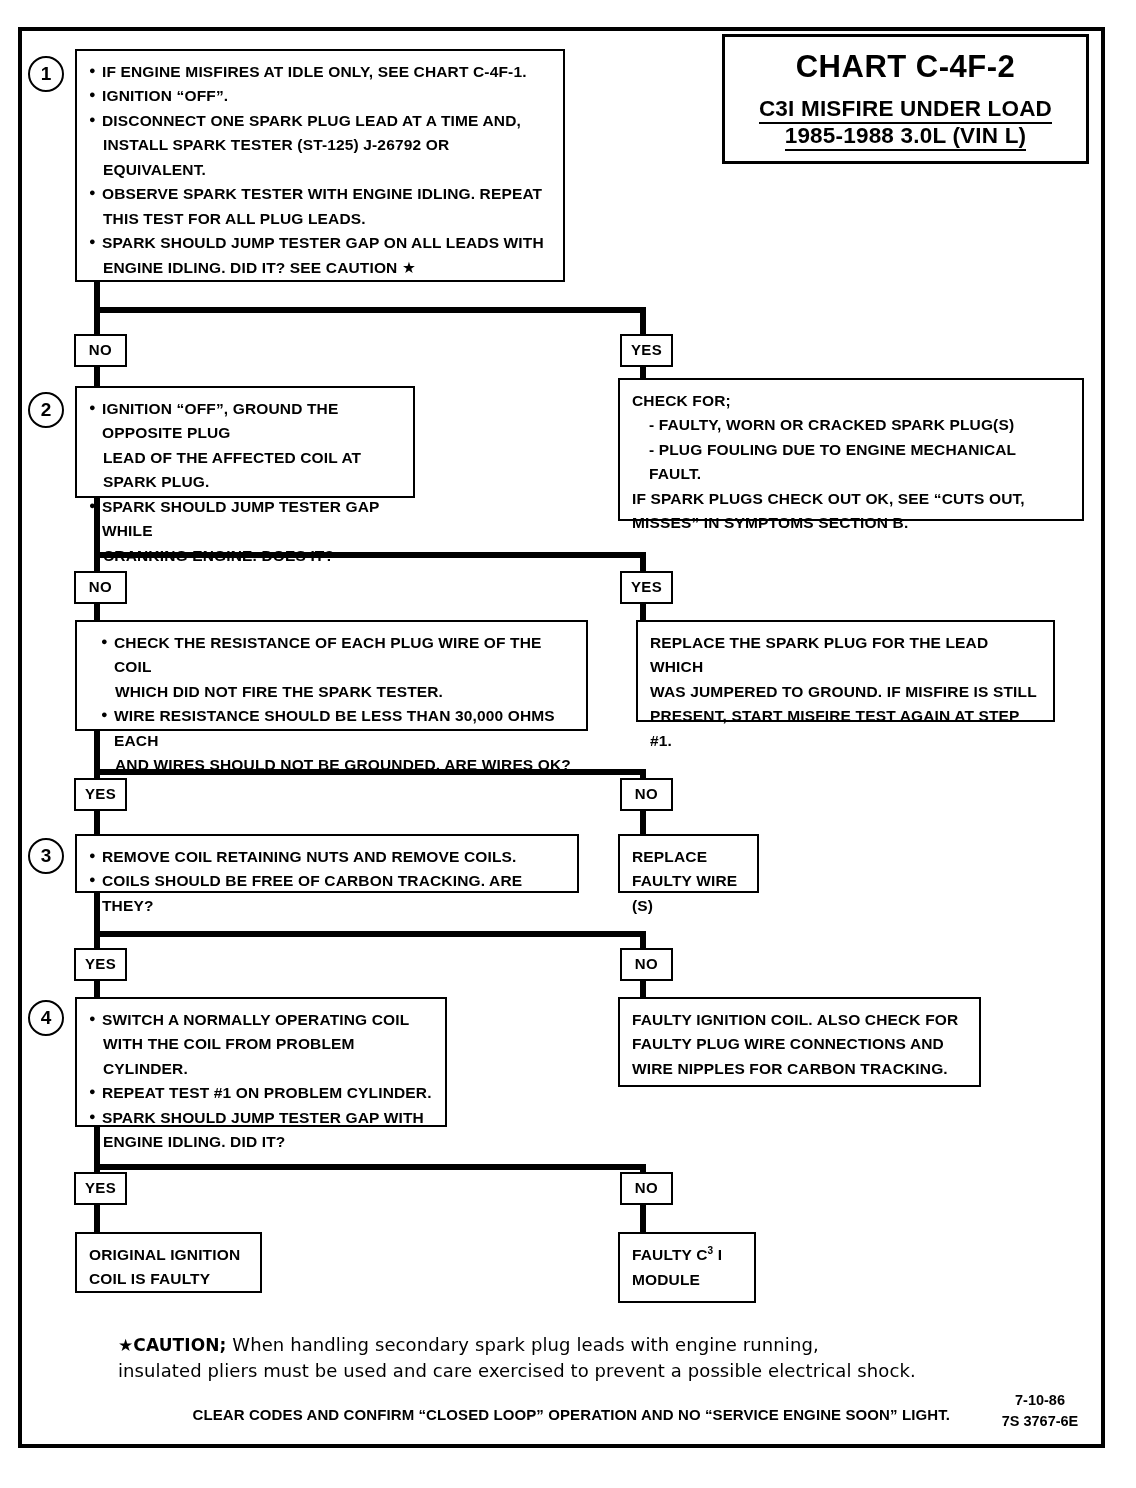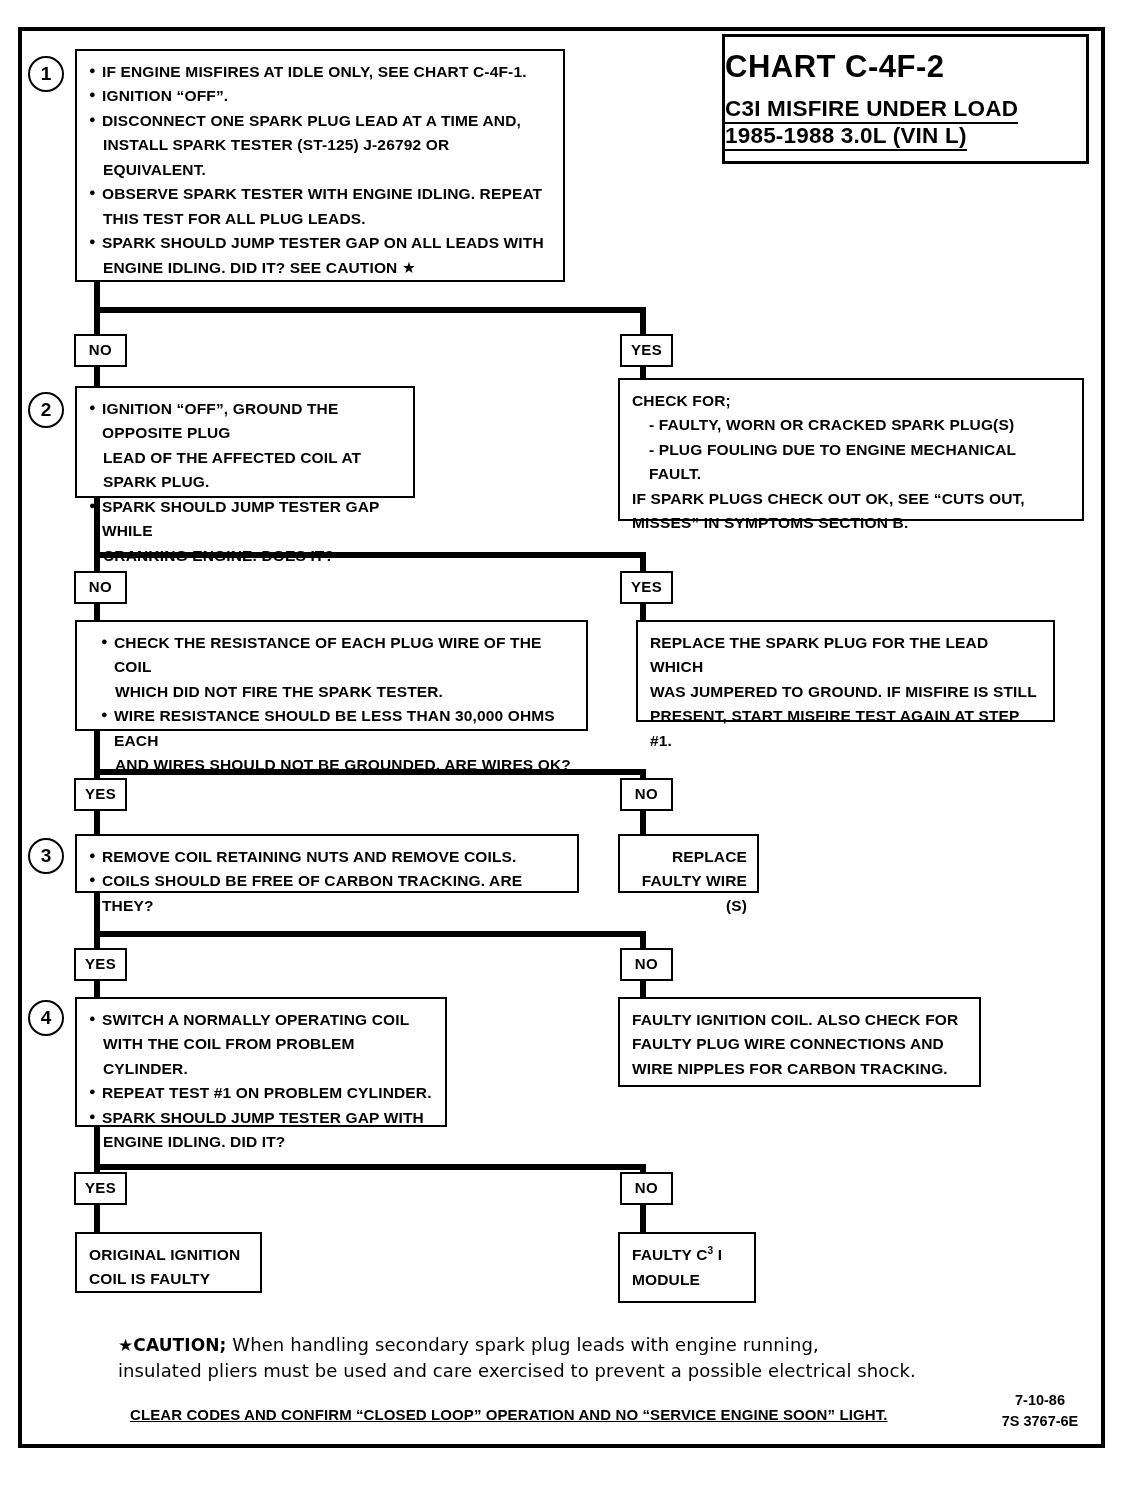--- a/index.html
+++ b/index.html
@@ -14,7 +14,7 @@
   
   .title-block{position:absolute;left:722px;top:34px;width:367px;height:130px;
                border:3px solid #000;box-sizing:border-box;background:#fff;
-               text-align:left;}
+               text-align:center;}
   .title-main{font-size:31px;font-weight:bold;letter-spacing:.5px;margin-top:12px;}
   .title-sub1{font-size:22.5px;font-weight:bold;margin-top:11px;letter-spacing:.2px;}
   .title-sub2{font-size:22.5px;font-weight:bold;margin-top:1px;letter-spacing:.2px;}

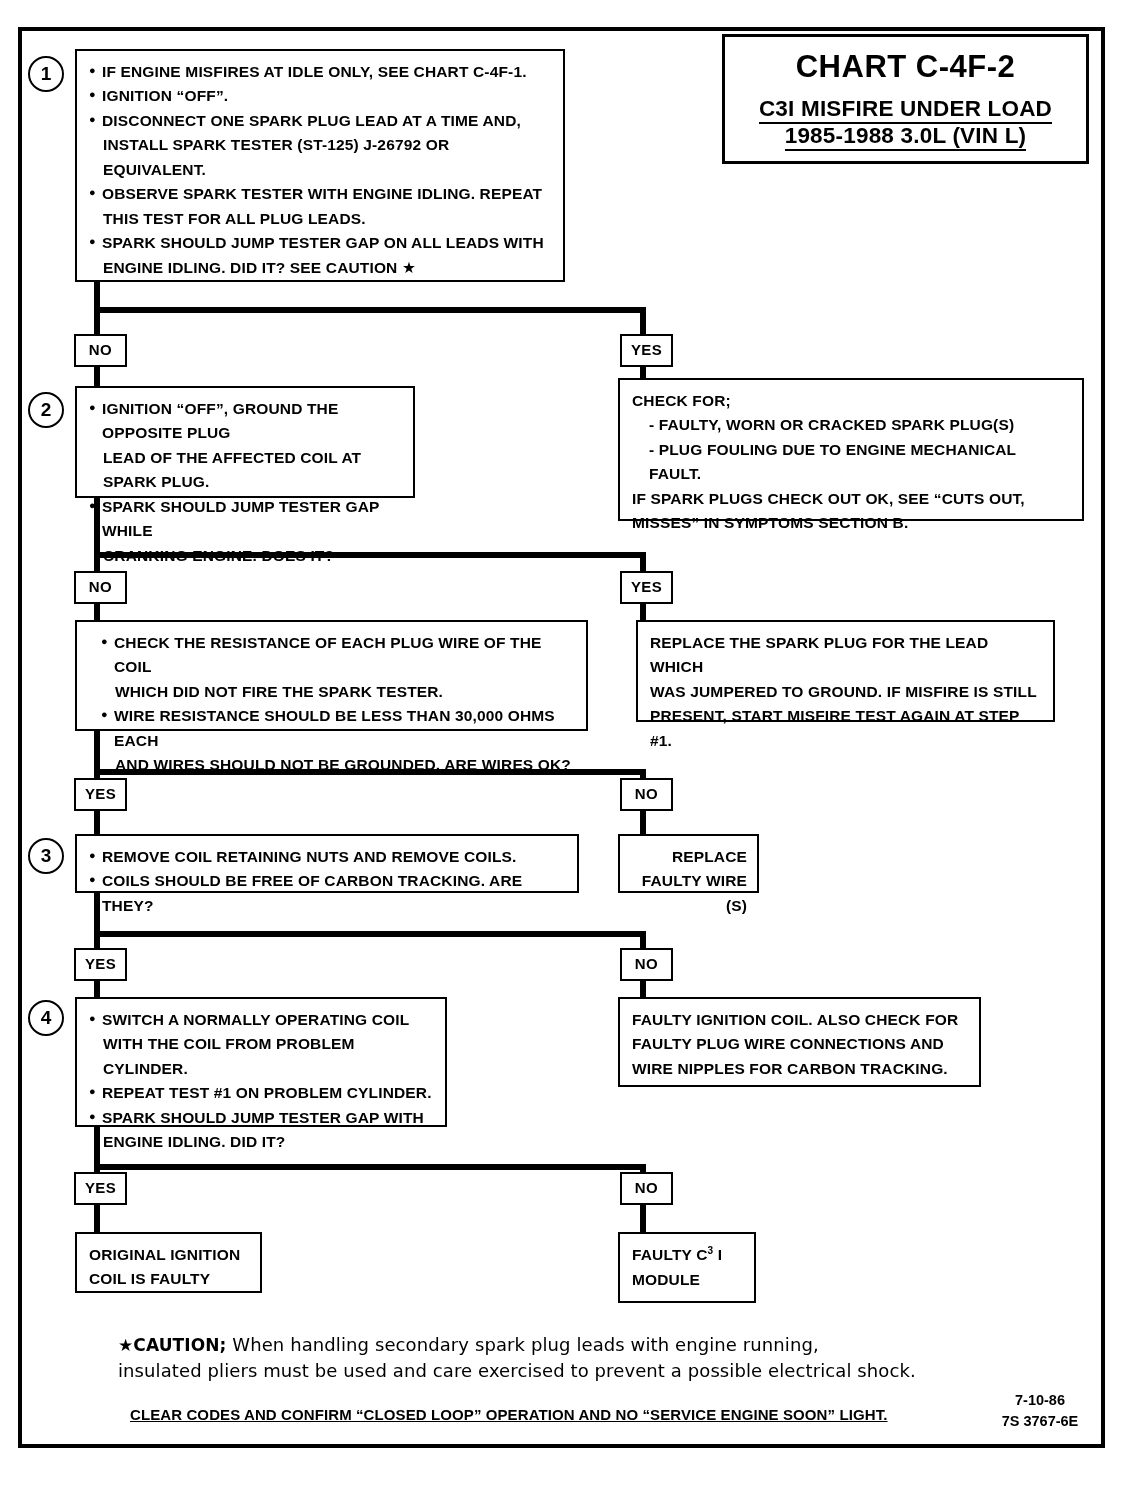--- a/index.html
+++ b/index.html
@@ -179,7 +179,7 @@
     </div>
   </div>
 
-  <div class="box" style="left:618px;top:834px;width:141px;height:59px;text-align:right;">
+  <div class="box" style="left:618px;top:834px;width:141px;height:59px;">
     <div class="inner">
       <div class="plain">REPLACE</div>
       <div class="plain">FAULTY WIRE (S)</div>

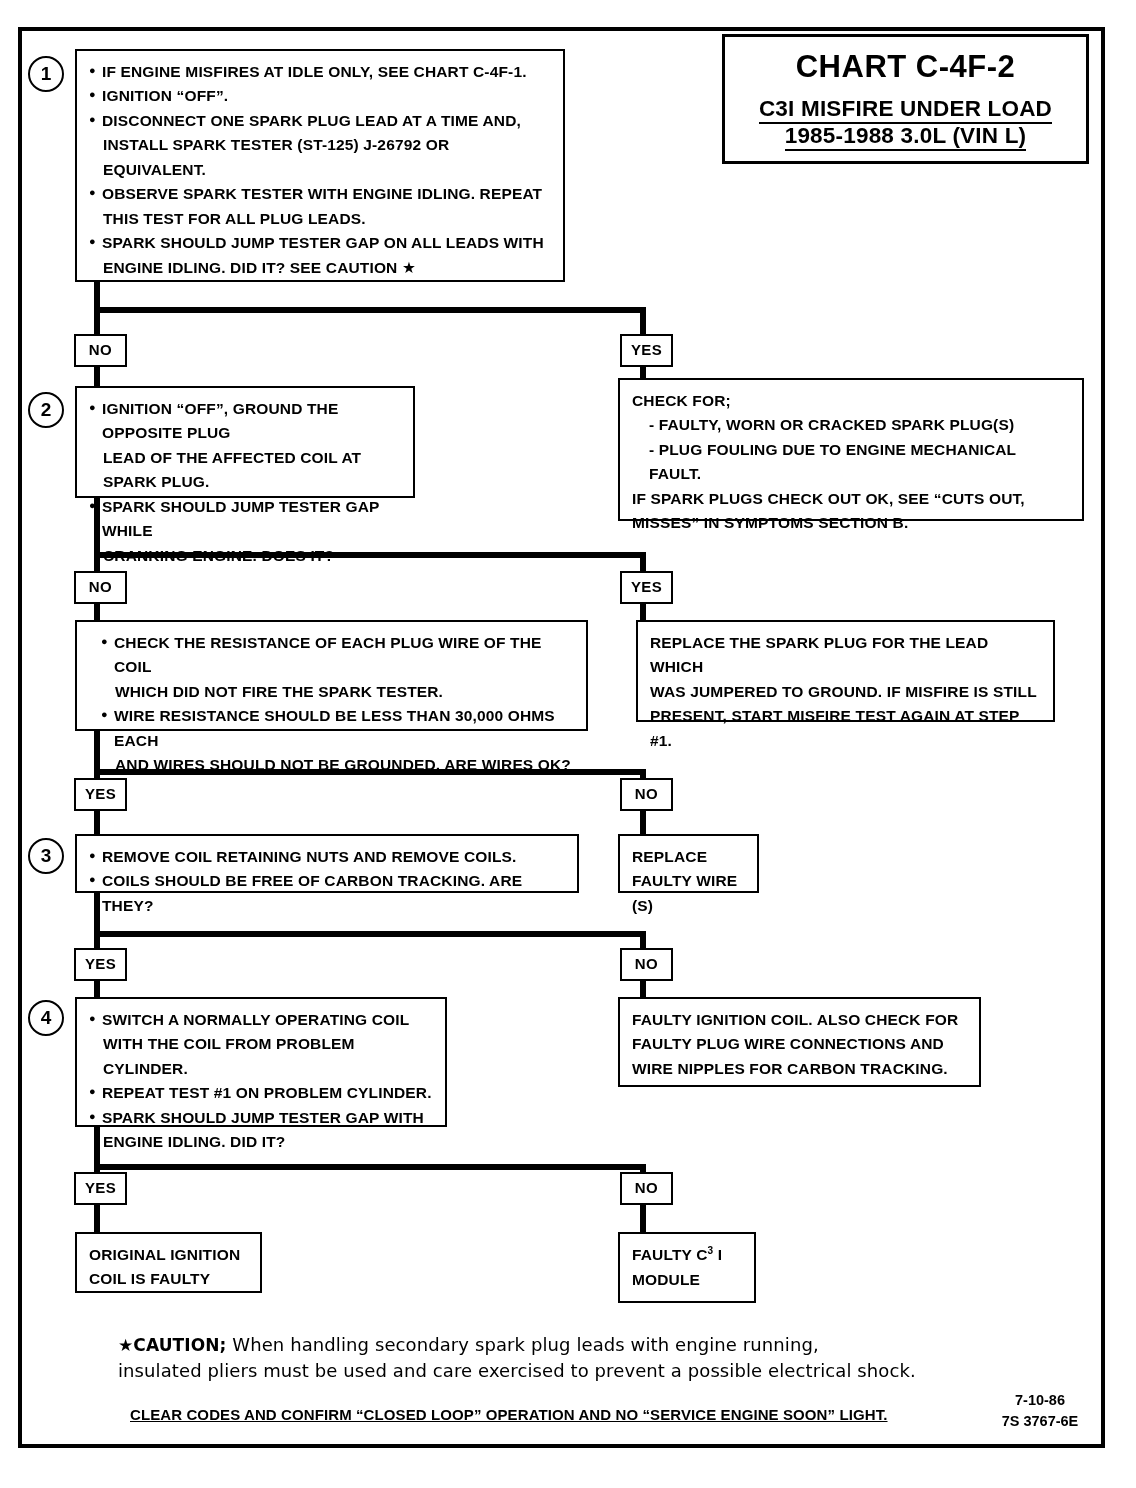--- a/index.html
+++ b/index.html
@@ -50,8 +50,8 @@
            font-family:"DejaVu Sans",sans-serif;}
   .caution b{font-weight:bold;}
   .star{font-size:17px;}
-  .footer-note{position:absolute;left:130px;top:1406px;width:820px;text-align:left;
-               font-size:15px;font-weight:bold;letter-spacing:.1px;text-decoration:underline;}
+  .footer-note{position:absolute;left:130px;top:1406px;width:820px;text-align:right;
+               font-size:15px;font-weight:bold;letter-spacing:.1px;}
   .doc-id{position:absolute;left:985px;top:1390px;width:110px;text-align:center;
           font-size:14.5px;font-weight:bold;line-height:1.45;}
   sup{font-size:.65em;vertical-align:super;}

